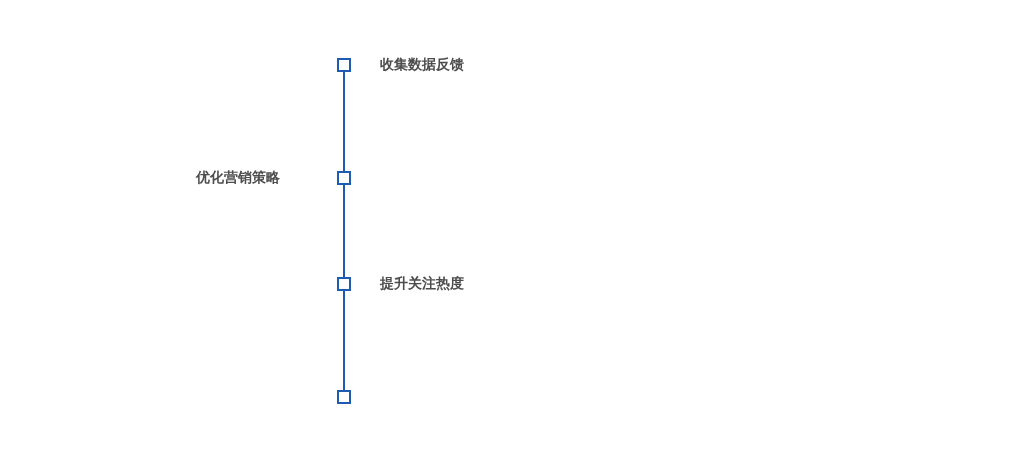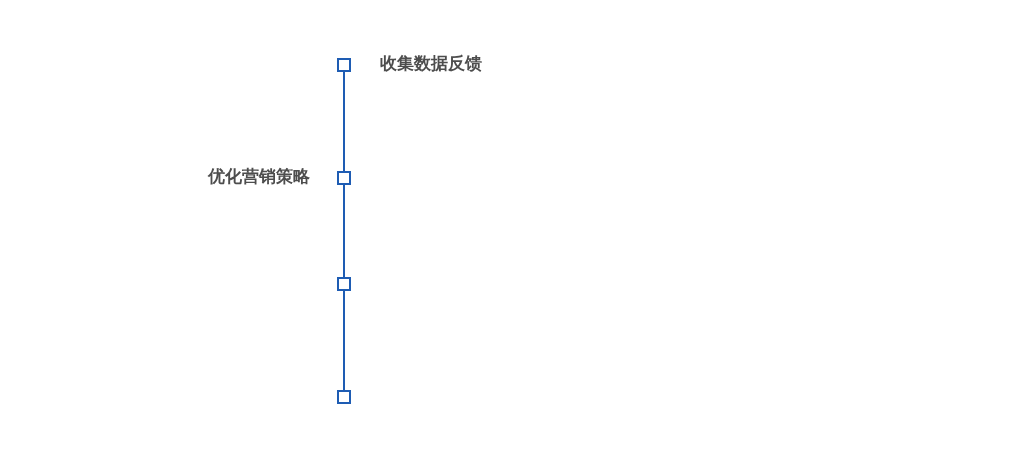--- a/index.html
+++ b/index.html
@@ -34,7 +34,7 @@
   }
   .label {
     position: absolute;
-    font-size: 17px;
+    font-size: 14px;
     font-weight: bold;
     color: var(--text-color, #4d4d4d);
     line-height: 24px;

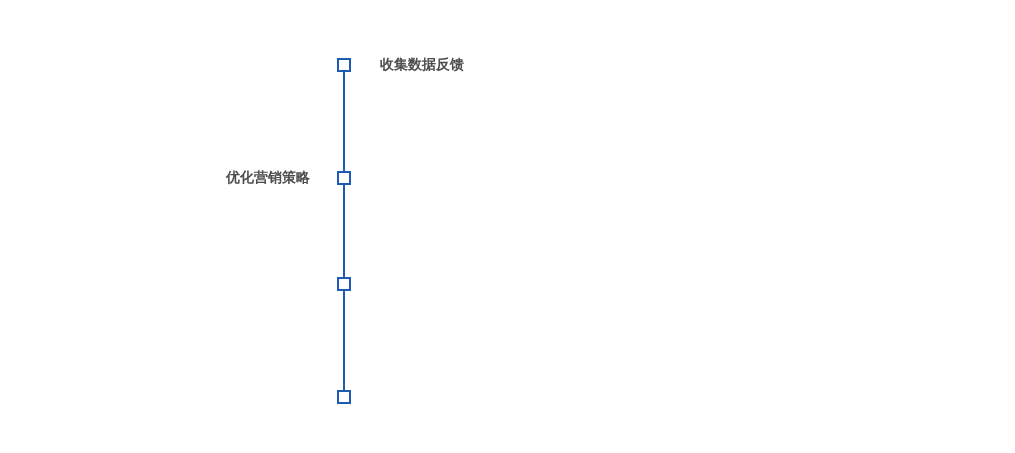--- a/index.html
+++ b/index.html
@@ -41,7 +41,7 @@
     white-space: nowrap;
   }
   .label.right { left: 380px; }
-  .label.left  { right: 705px; text-align: left; }
+  .label.left  { right: 735px; text-align: left; }
 </style>
 </head>
 <body>

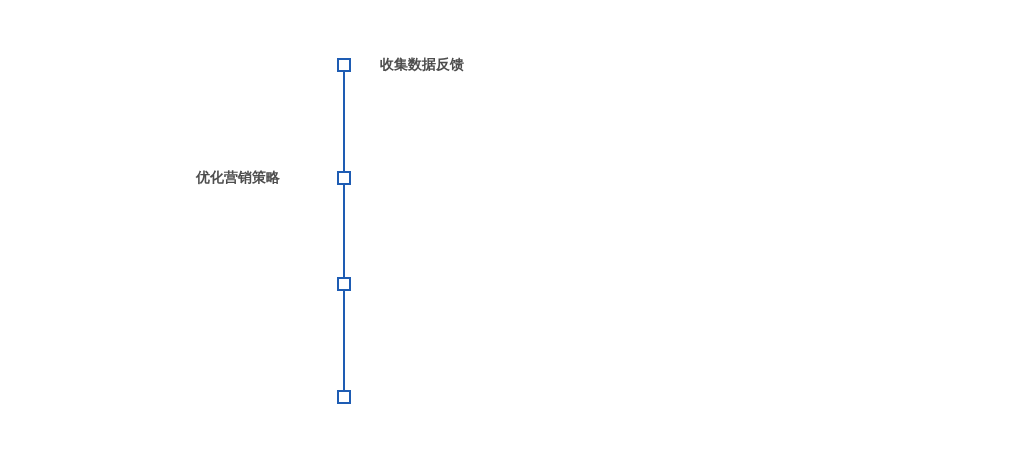--- a/index.html
+++ b/index.html
@@ -59,6 +59,7 @@
 
   <div class="label left" style="top: 165px;">优化营销策略</div>
 
+  <div class="label right" style="top: 271px;">提升关注热度</div>
 
 
 </div>

